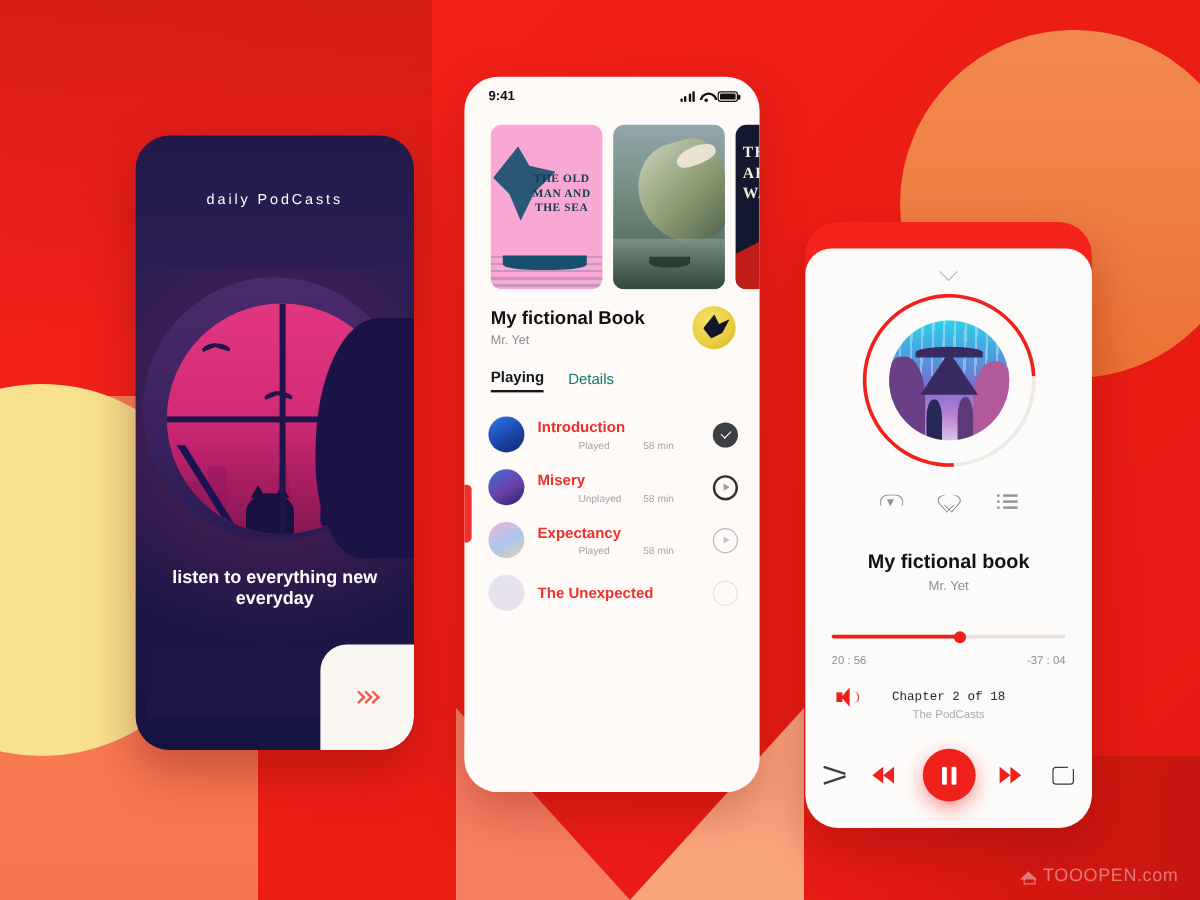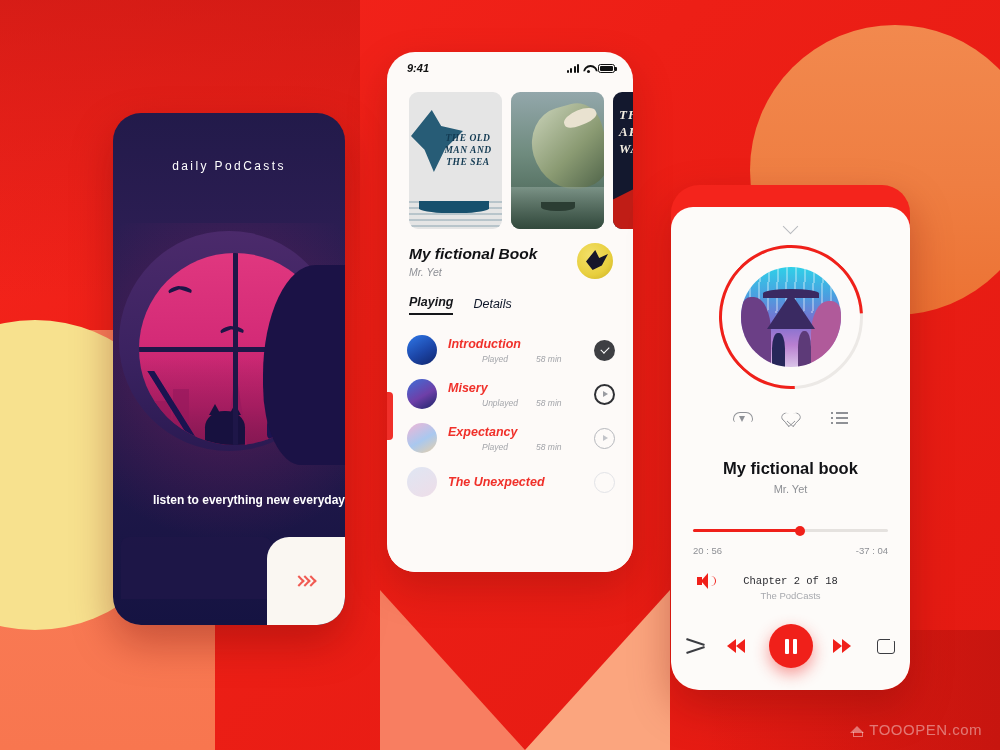--- a/index.html
+++ b/index.html
@@ -154,10 +154,9 @@
 
   
   #phone2 {
-    left:387px; top:52px; width:246px; height:520px;
+    left:387px; top:64px; width:246px; height:596px;
     background:#fdfaf8;
     box-shadow:0 16px 38px rgba(120,12,9,.30);
-    font-style:italic;
   }
   .p2-status {
     height:32px; display:flex; align-items:center; justify-content:space-between;

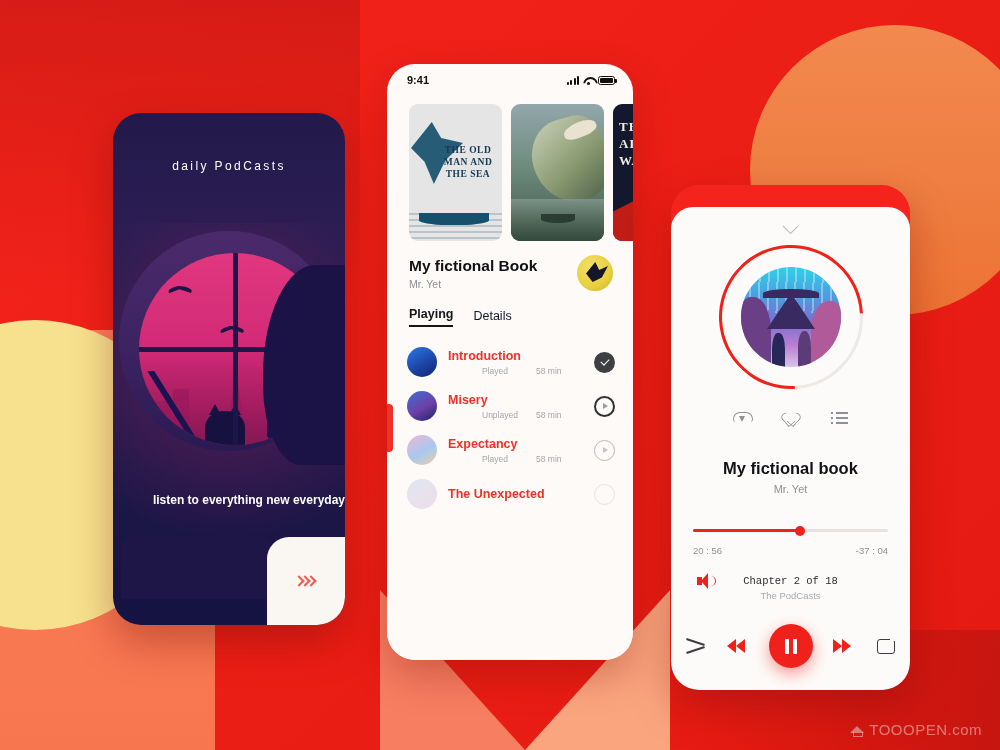--- a/index.html
+++ b/index.html
@@ -190,7 +190,7 @@
     display:flex; gap:9px; padding:8px 0 0 22px; overflow:hidden;
   }
   .cover { width:93px; height:137px; border-radius:9px; flex:0 0 auto; overflow:hidden; position:relative; }
-  .cover.c1 { background:#e5e5e5; }
+  .cover.c1 { background:#f9a8d4; }
   .c1-text {
     position:absolute; right:8px; top:40px; width:52px; text-align:center;
     font-family:"Liberation Serif", serif; font-weight:700; color:#123a52;

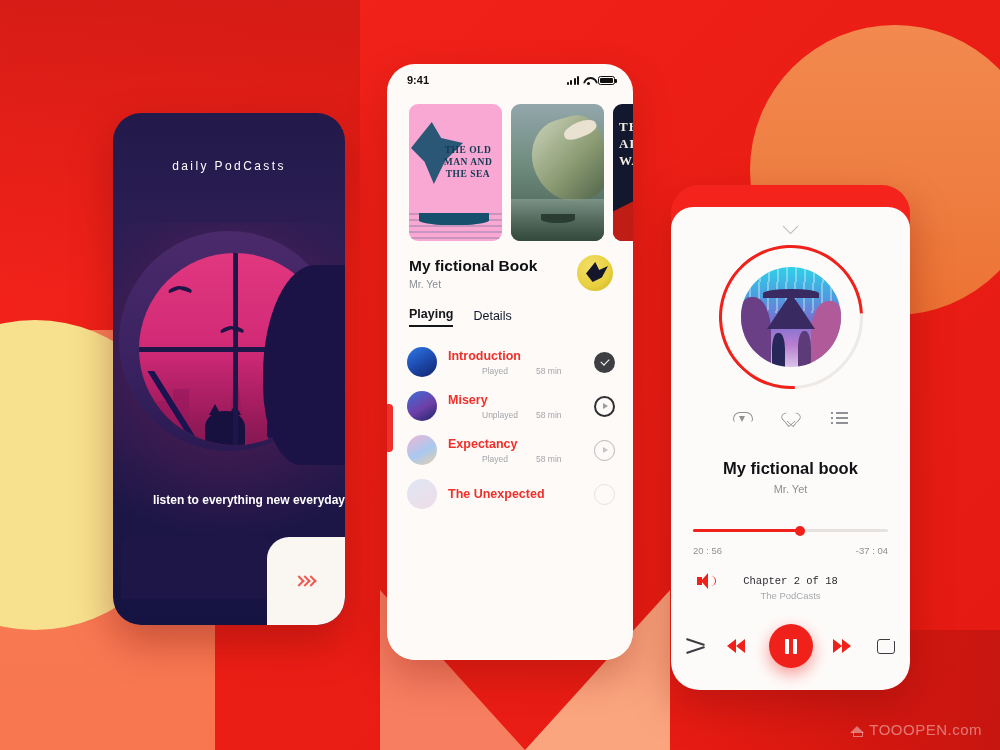--- a/index.html
+++ b/index.html
@@ -255,7 +255,7 @@
   .p2-tabs {
     display:flex; gap:20px; padding:16px 0 0 22px; align-items:flex-end;
   }
-  .p2-tab { font-size:12.5px; color:#0f172a; padding-bottom:4px; }
+  .p2-tab { font-size:12.5px; color:#0f766e; padding-bottom:4px; }
   .p2-tab.active { color:#15161a; font-weight:700; border-bottom:2px solid #15161a; }
   .p2-list { padding:14px 0 0 0; }
   .p2-row {

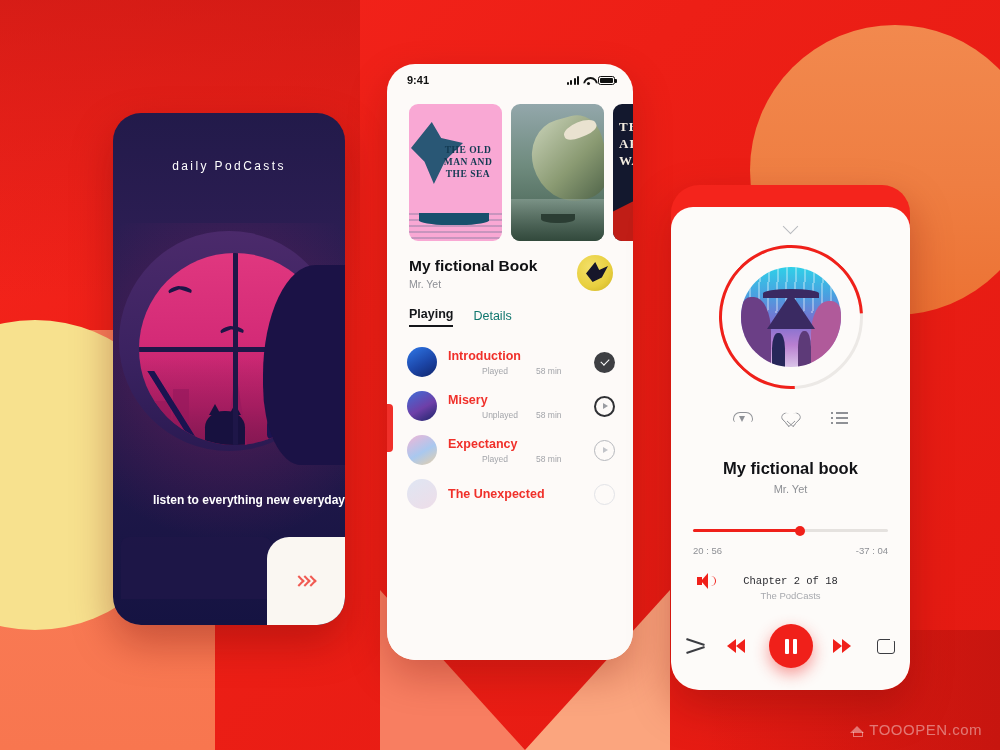--- a/index.html
+++ b/index.html
@@ -137,8 +137,8 @@
     background:rgba(30,22,72,.85); border-radius:8px 8px 0 0;
   }
   .p1-tag {
-    position:absolute; left:0; right:0; bottom:118px; text-align:right;
-    color:#fff; font-size:12px; font-weight:700;
+    position:absolute; left:0; right:0; bottom:118px; text-align:center;
+    color:#fff; font-size:15px; font-weight:700;
   }
   .p1-next {
     position:absolute; right:0; bottom:0; width:78px; height:88px;

